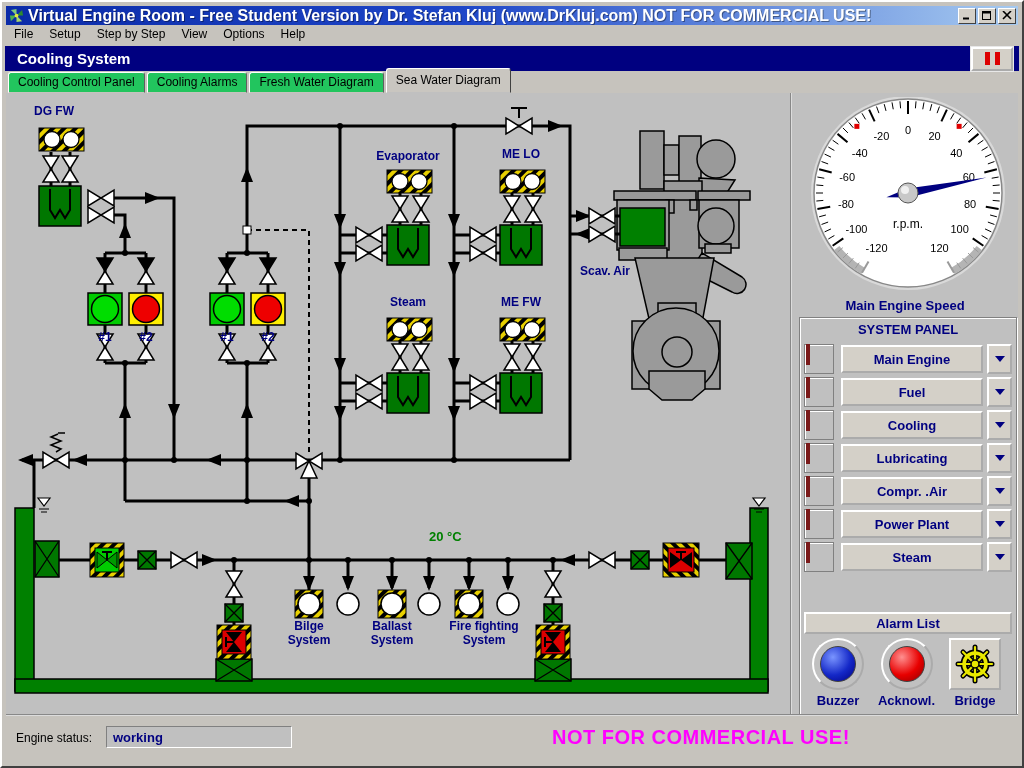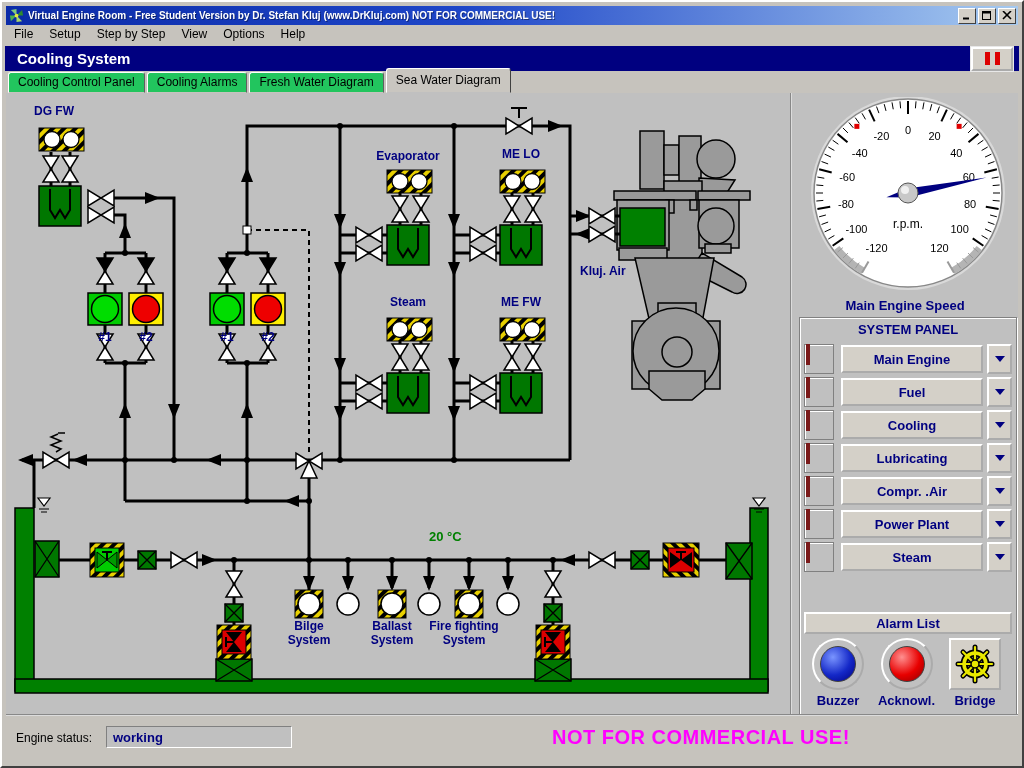--- a/index.html
+++ b/index.html
@@ -11,7 +11,7 @@
     background:linear-gradient(90deg,#0b2ba8 0%,#1e46c8 45%,#a6caf0 100%);
     display:flex;align-items:center;padding:0 2px;box-sizing:border-box;}
   .titlebar .app-icon{width:15px;height:15px;margin:0 4px 0 1px;flex:0 0 auto;}
-  .title-text{color:#ffffff;font-size:10px;font-weight:bold;white-space:nowrap;
+  .title-text{color:#ffffff;font-size:16px;font-weight:bold;white-space:nowrap;
     text-shadow:1px 1px 0 rgba(0,0,0,.4);flex:1;}
   .win-btns{display:flex;gap:2px;}
   .win-btn{width:16px;height:14px;background:#d4d0c8;border:1px solid;

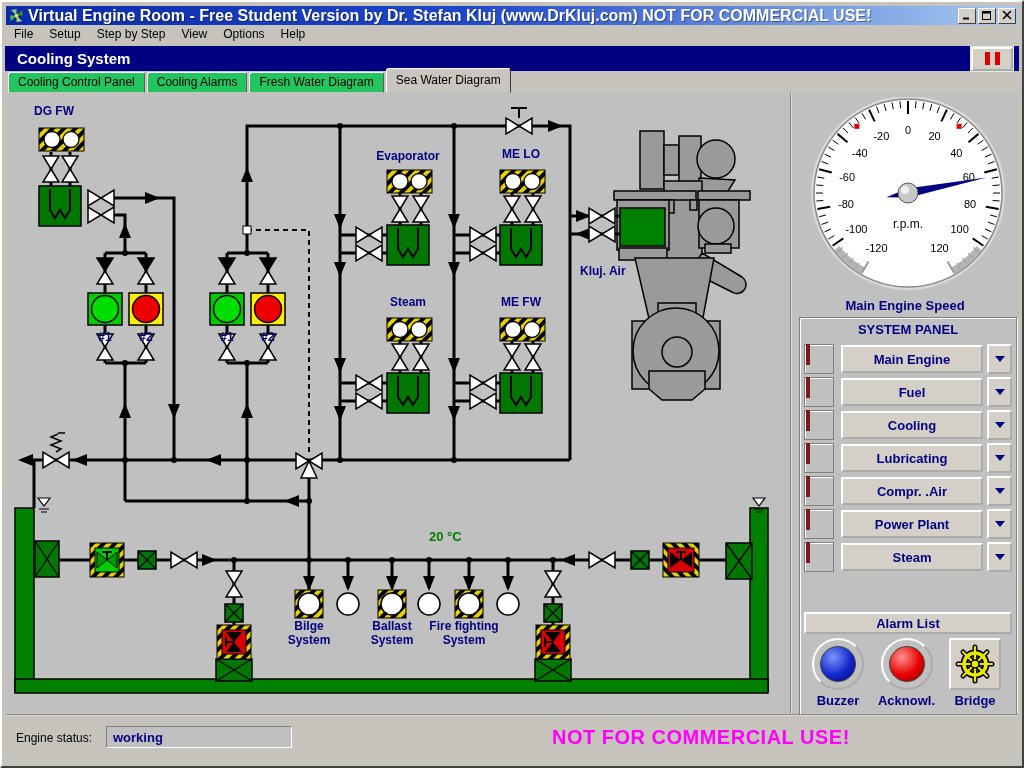--- a/index.html
+++ b/index.html
@@ -457,7 +457,7 @@
     <div class="dlabel" style="left:476px;top:54px;width:78px;">ME LO</div>
     <div class="dlabel" style="left:356px;top:202px;width:92px;">Steam</div>
     <div class="dlabel" style="left:476px;top:202px;width:78px;">ME FW</div>
-    <div class="dlabel left" style="left:574px;top:171px;">Kluj. Air</div>
+    <div class="dlabel left" style="left:574px;top:171px;">Scav. Air</div>
     <div class="temp-label" style="left:423px;top:436px;">20 °C</div>
     <div class="dlabel" style="left:83px;top:237px;width:32px;">#1</div>
     <div class="dlabel" style="left:124px;top:237px;width:32px;">#2</div>

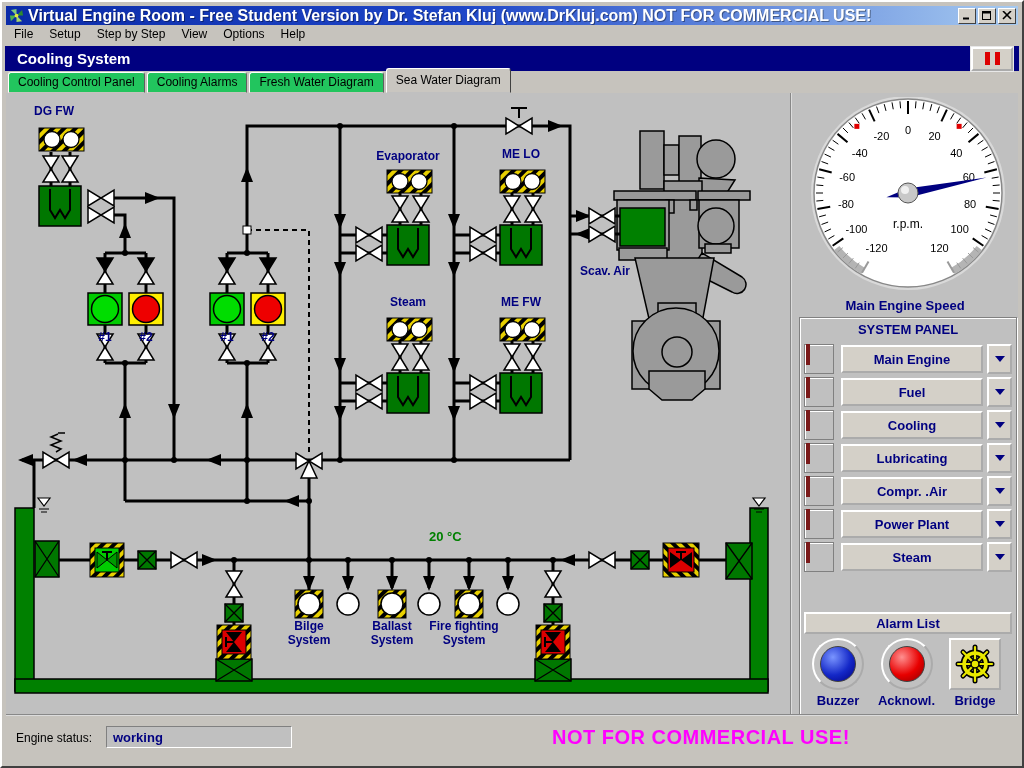--- a/index.html
+++ b/index.html
@@ -465,7 +465,7 @@
     <div class="dlabel" style="left:246px;top:237px;width:32px;">#2</div>
     <div class="dlabel" style="left:271px;top:526px;width:64px;">Bilge System</div>
     <div class="dlabel" style="left:352px;top:526px;width:68px;">Ballast System</div>
-    <div class="dlabel" style="left:412px;top:526px;width:92px;">Fire fighting System</div>
+    <div class="dlabel" style="left:432px;top:526px;width:92px;">Fire fighting System</div>
   </div>
 
   <div class="right-panel">

